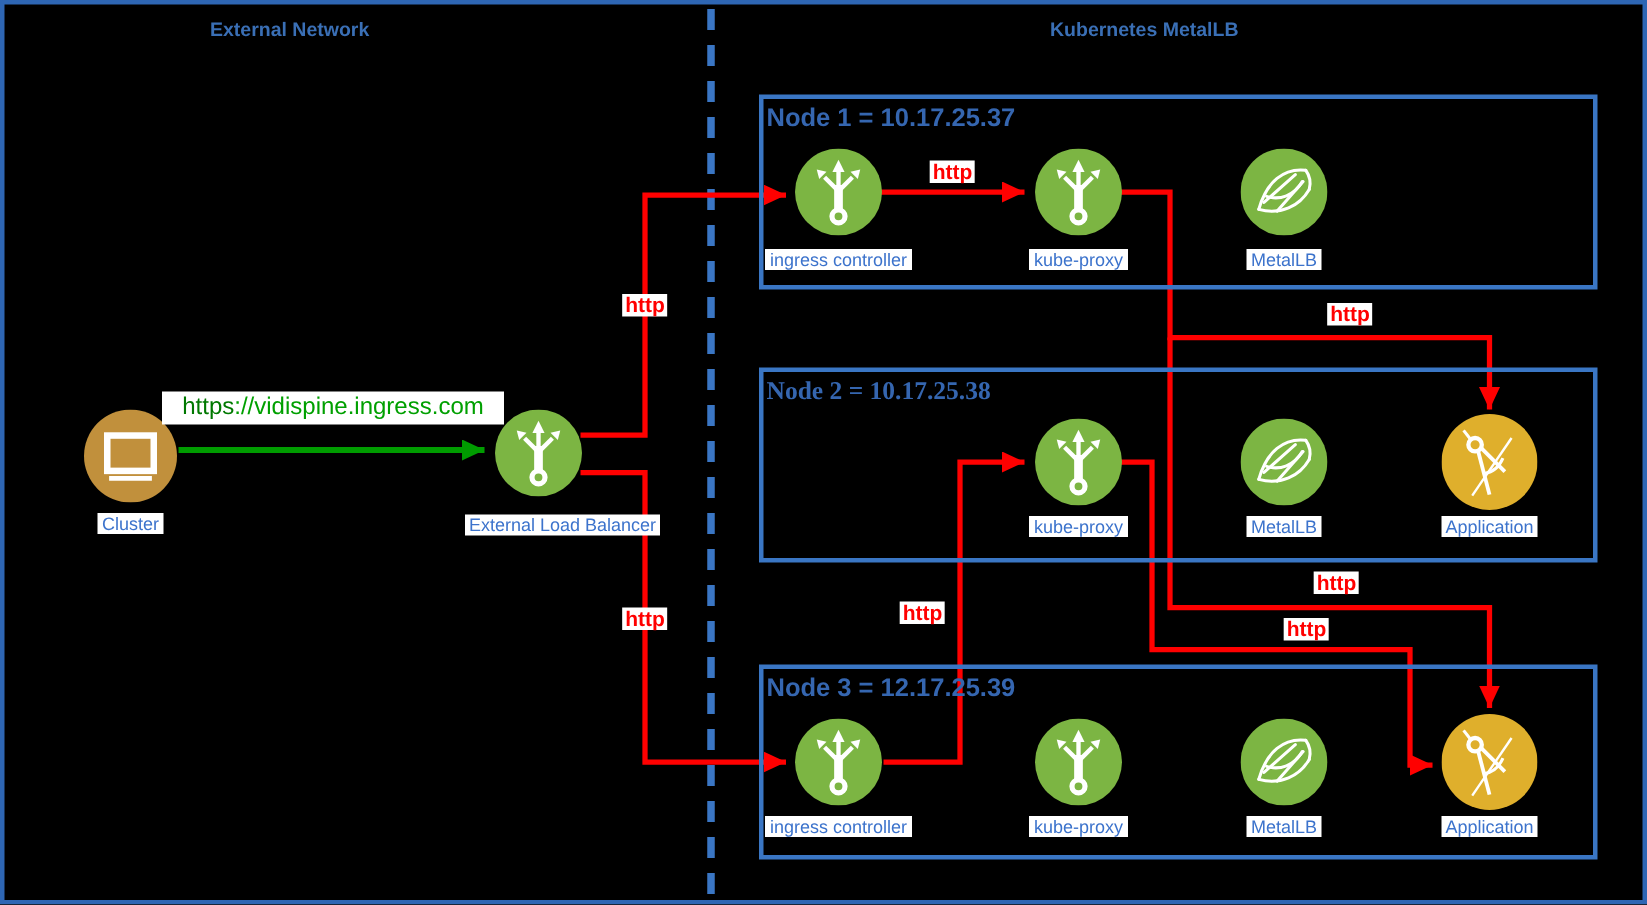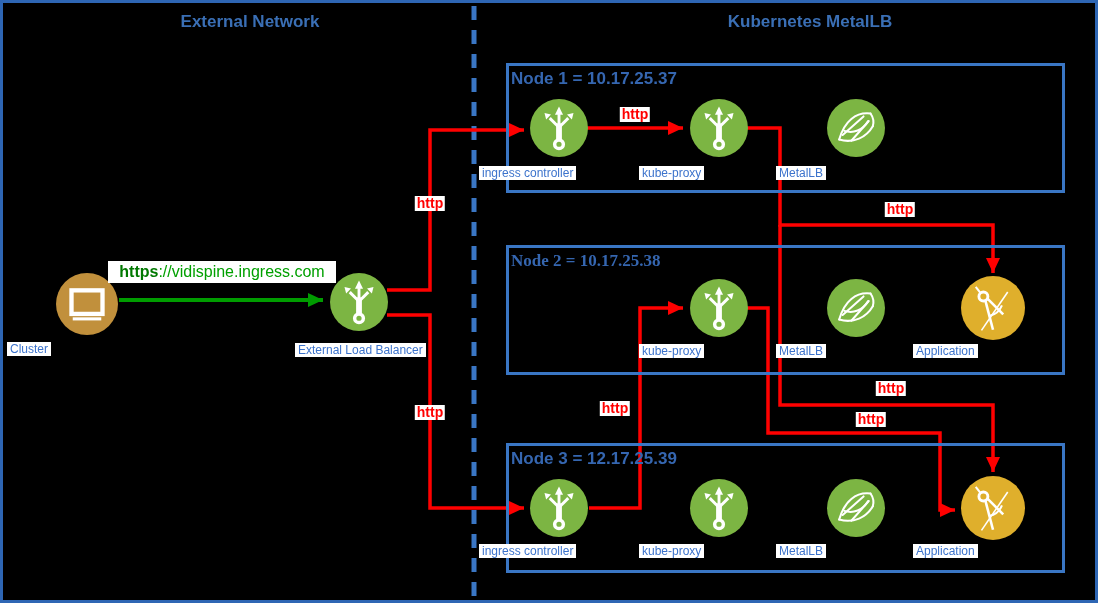--- a/index.html
+++ b/index.html
@@ -9,8 +9,8 @@
   }
   .wires{position:absolute;left:0;top:0;width:1098px;height:603px;pointer-events:none;}
   .section-title{
-    position:absolute;width:220px;text-align:center;
-    color:#3A6FB5;font-size:17px;font-weight:bold;
+    position:absolute;width:220px;
+    color:#3A6FB5;font-size:13px;font-weight:bold;
   }
   .node-box{
     position:absolute;border:3px solid #3A76C4;box-sizing:border-box;

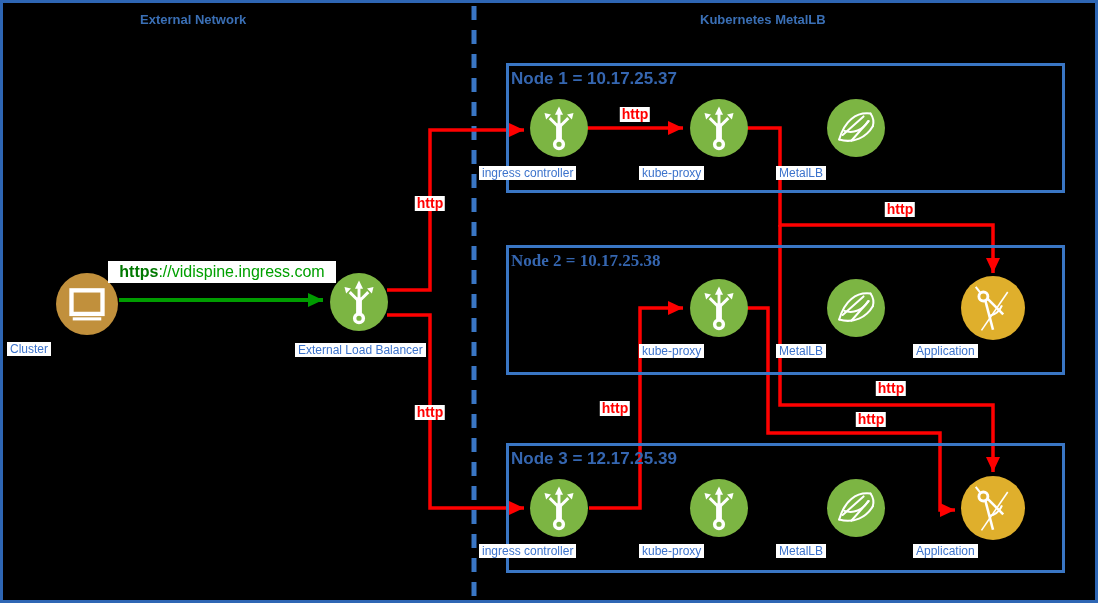--- a/index.html
+++ b/index.html
@@ -23,7 +23,7 @@
   .icon{position:absolute;}
   .icon svg{display:block;width:100%;height:100%;}
   .comp-label{
-    position:absolute;width:160px;margin-left:-80px;
+    position:absolute;width:160px;margin-left:-80px;text-align:center;
     font-size:12px;color:#3C73CC;line-height:1.2;
   }
   .comp-label span{background:#FFFFFF;padding:0 3px;}

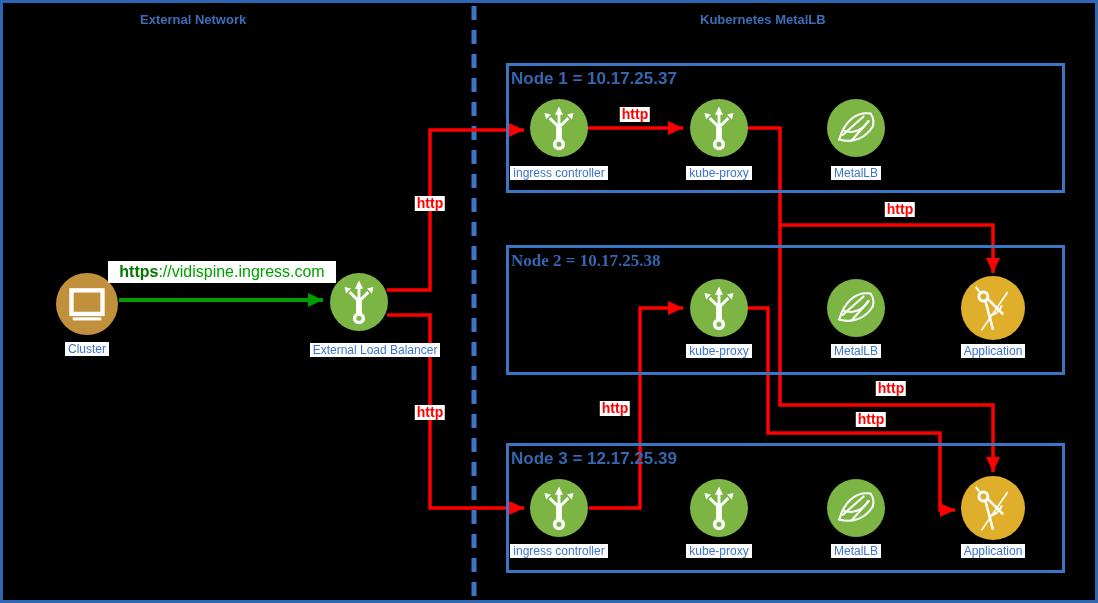--- a/index.html
+++ b/index.html
@@ -36,7 +36,7 @@
     position:absolute;left:105px;top:258px;width:228px;text-align:center;
     background:#FFFFFF;color:#00A000;font-size:16px;line-height:22px;white-space:nowrap;
   }
-  .https-label .b{color:#007800;font-weight:bold;}
+  .https-label .b{color:#007800;font-weight:normal;}
 </style>
 </head>
 <body>

